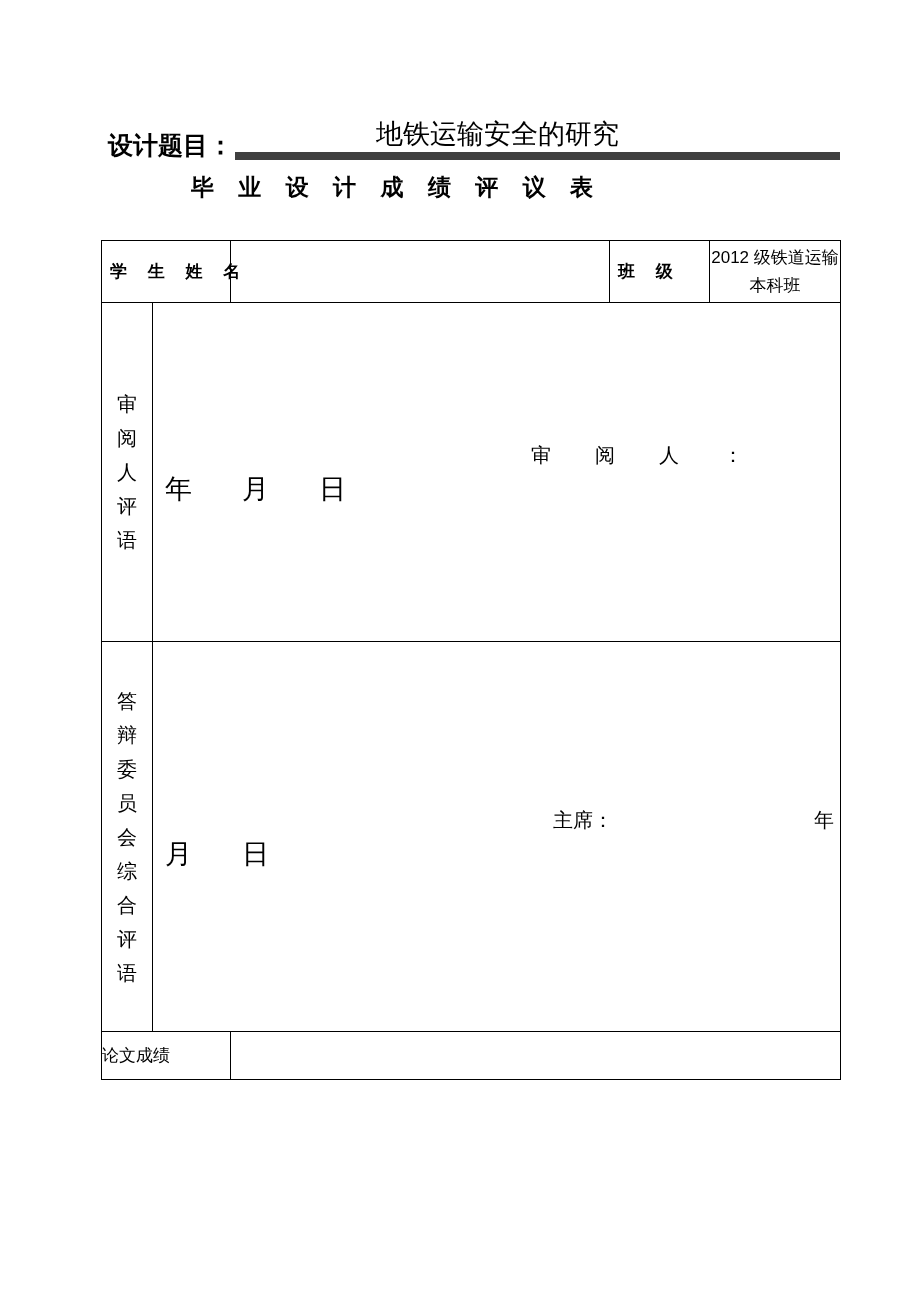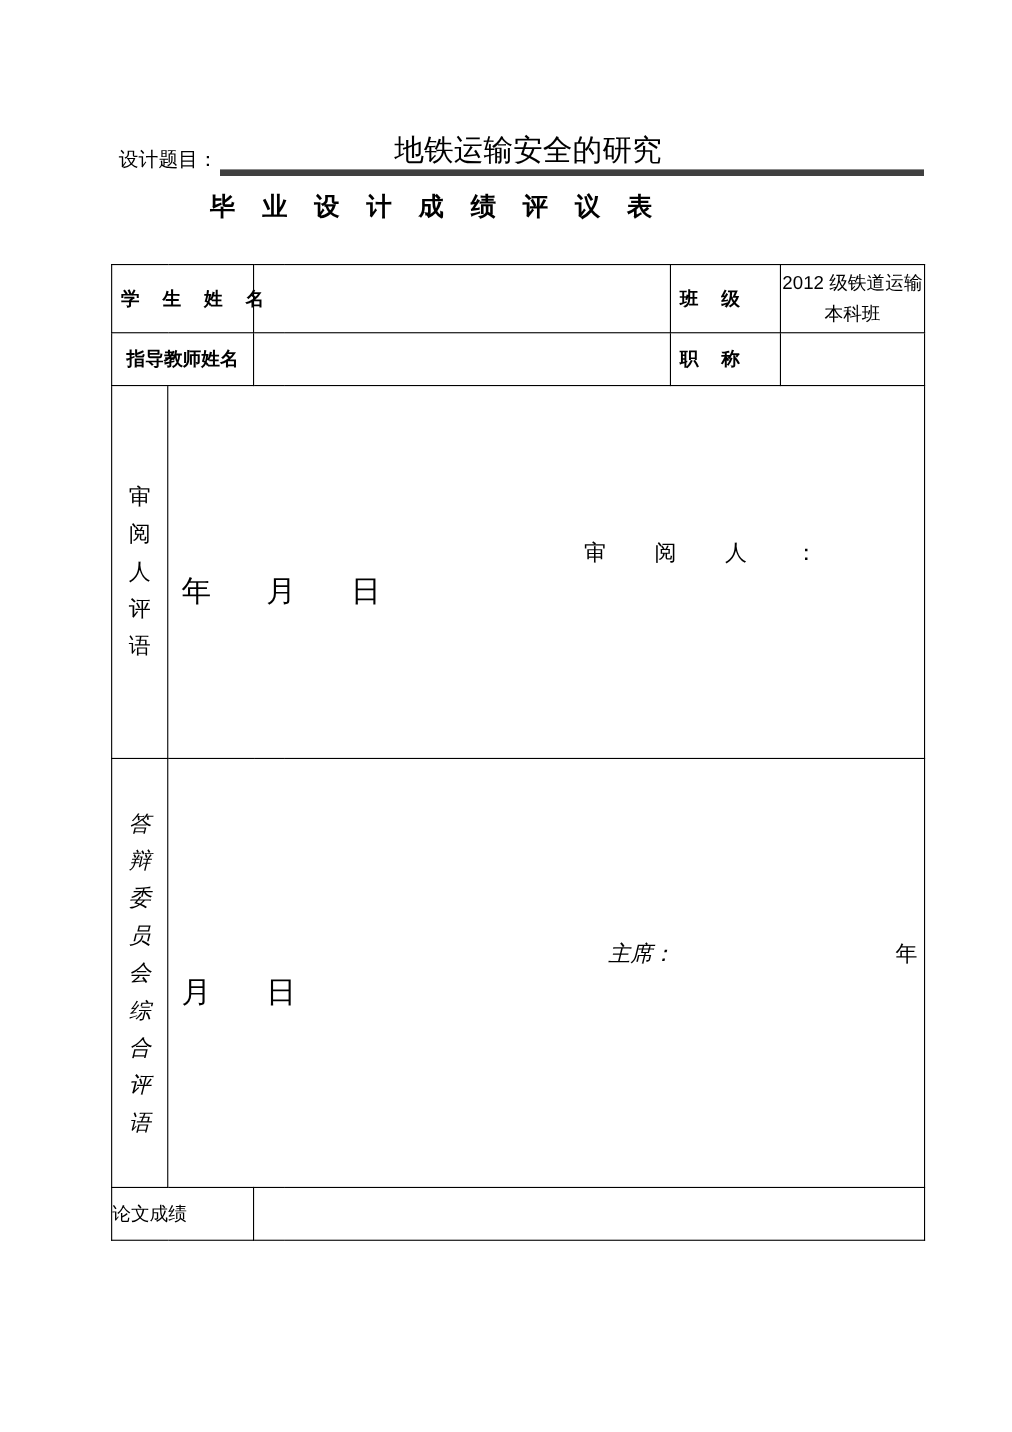--- a/index.html
+++ b/index.html
@@ -35,8 +35,8 @@
   }
   .title-label {
     font-family: "Liberation Sans", sans-serif;
-    font-weight: normal;
-    font-size: 18px;
+    font-weight: bold;
+    font-size: 25px;
     line-height: 30px;
     letter-spacing: 0px;
     white-space: nowrap;

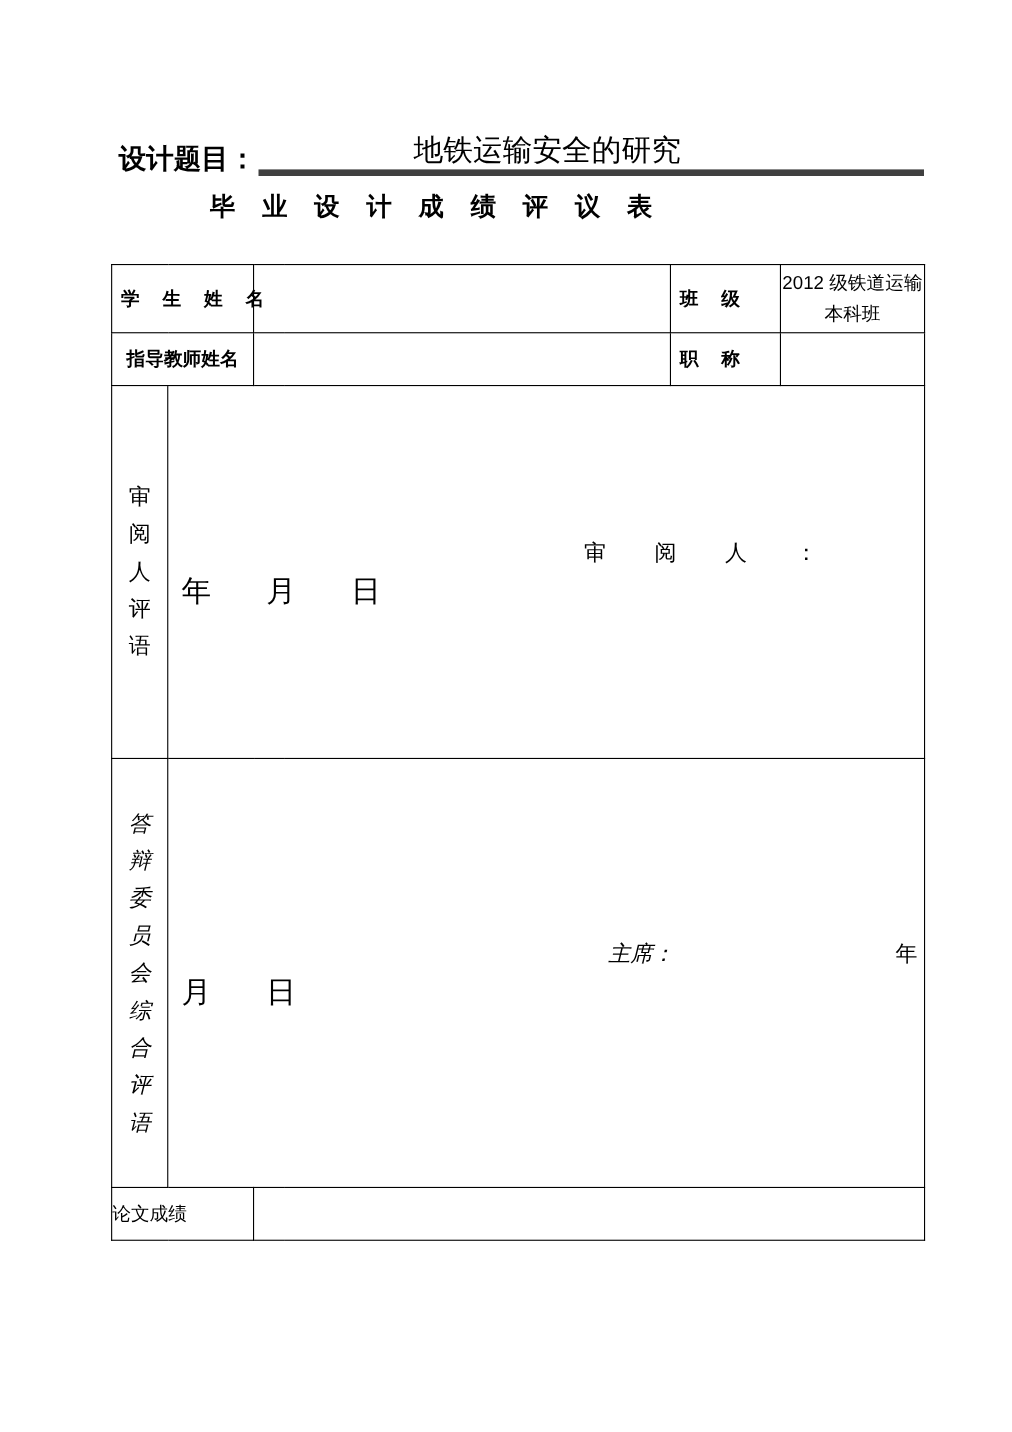--- a/index.html
+++ b/index.html
@@ -44,7 +44,7 @@
   .title-underline {
     flex: 1 1 auto;
     position: relative;
-    border-bottom: 6px solid #404040;
+    border-bottom: 8px solid #404040;
     height: 34px;
     margin-left: 2px;
   }

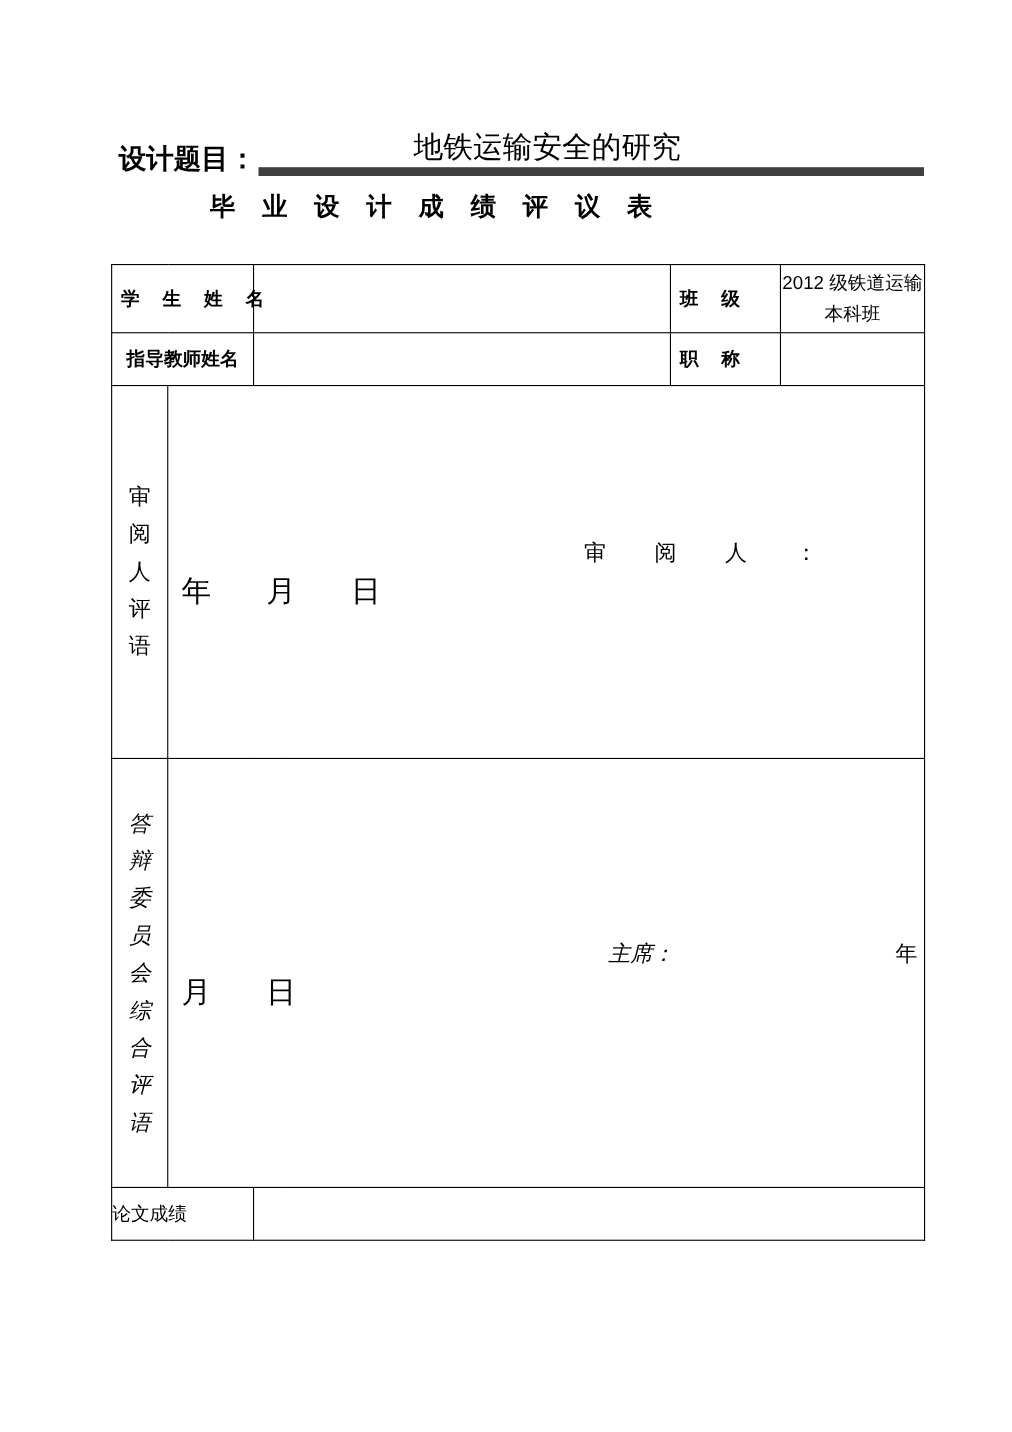--- a/index.html
+++ b/index.html
@@ -221,12 +221,6 @@
       <td class="class-value">2012 级铁道运输本科班</td>
     </tr>
 
-    <tr>
-      <td colspan="2" class="lbl-plain" style="height:47px;">指导教师姓名</td>
-      <td colspan="2" class="blank-cell"></td>
-      <td class="lbl-spaced">职 称</td>
-      <td class="blank-cell"></td>
-    </tr>
 
     <tr>
       <td class="vlabel" style="height:338px;">

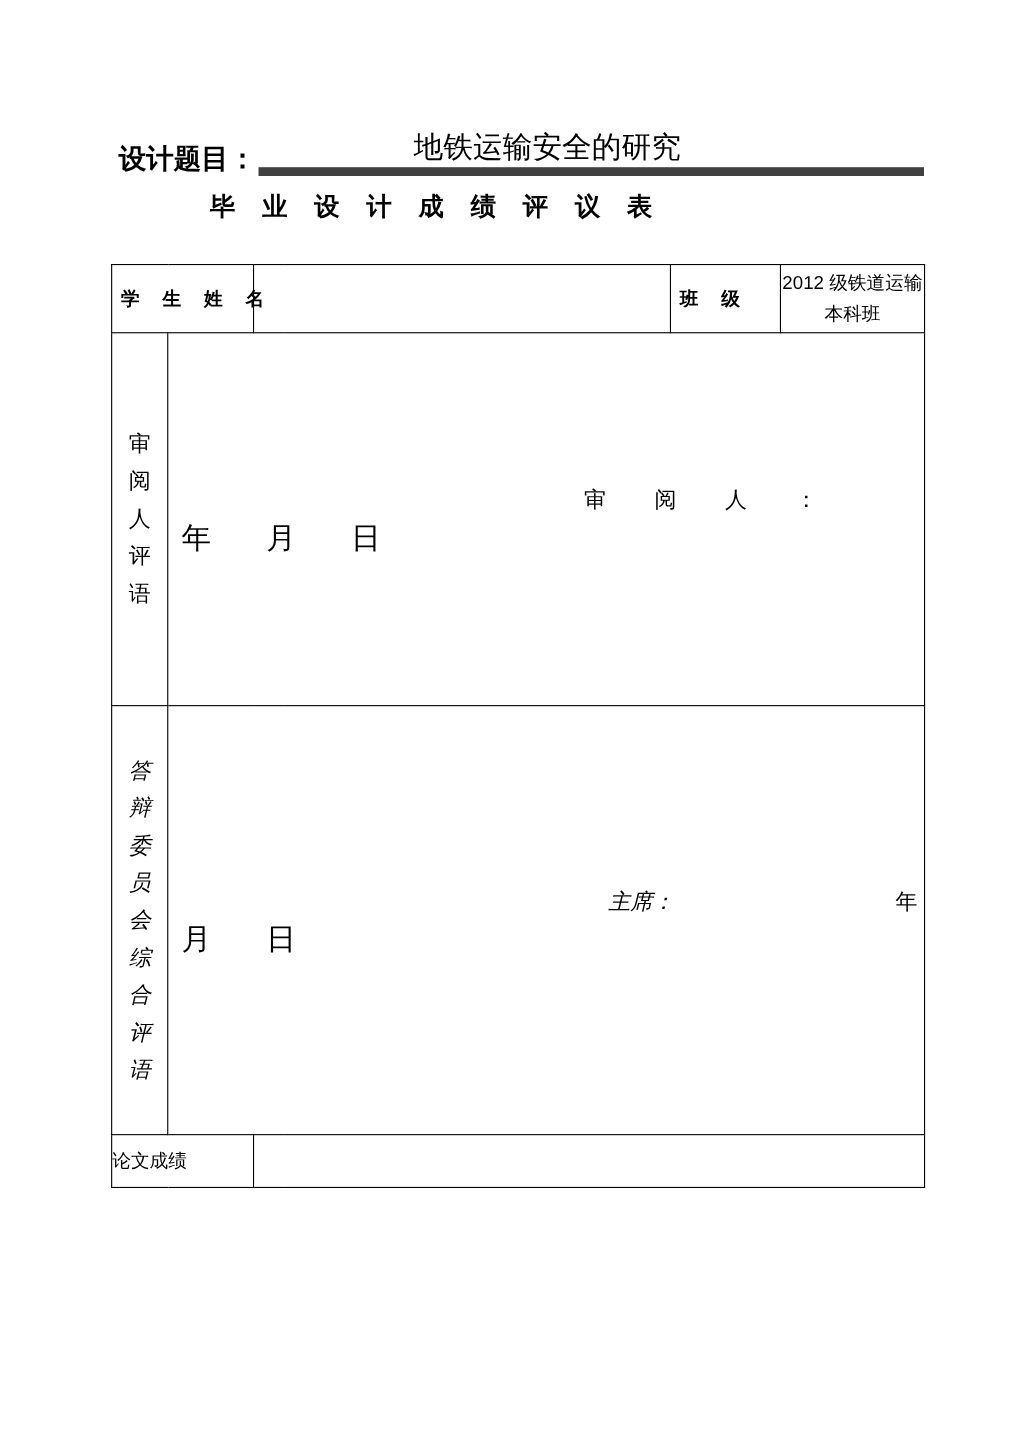--- a/index.html
+++ b/index.html
@@ -235,7 +235,7 @@
     </tr>
 
     <tr>
-      <td class="vlabel" style="height:389px;font-style:italic;">
+      <td class="vlabel" style="height:389px;">
         <span class="vlabel-inner">答辩委员会综合评语</span>
       </td>
       <td colspan="5" class="comment-cell">

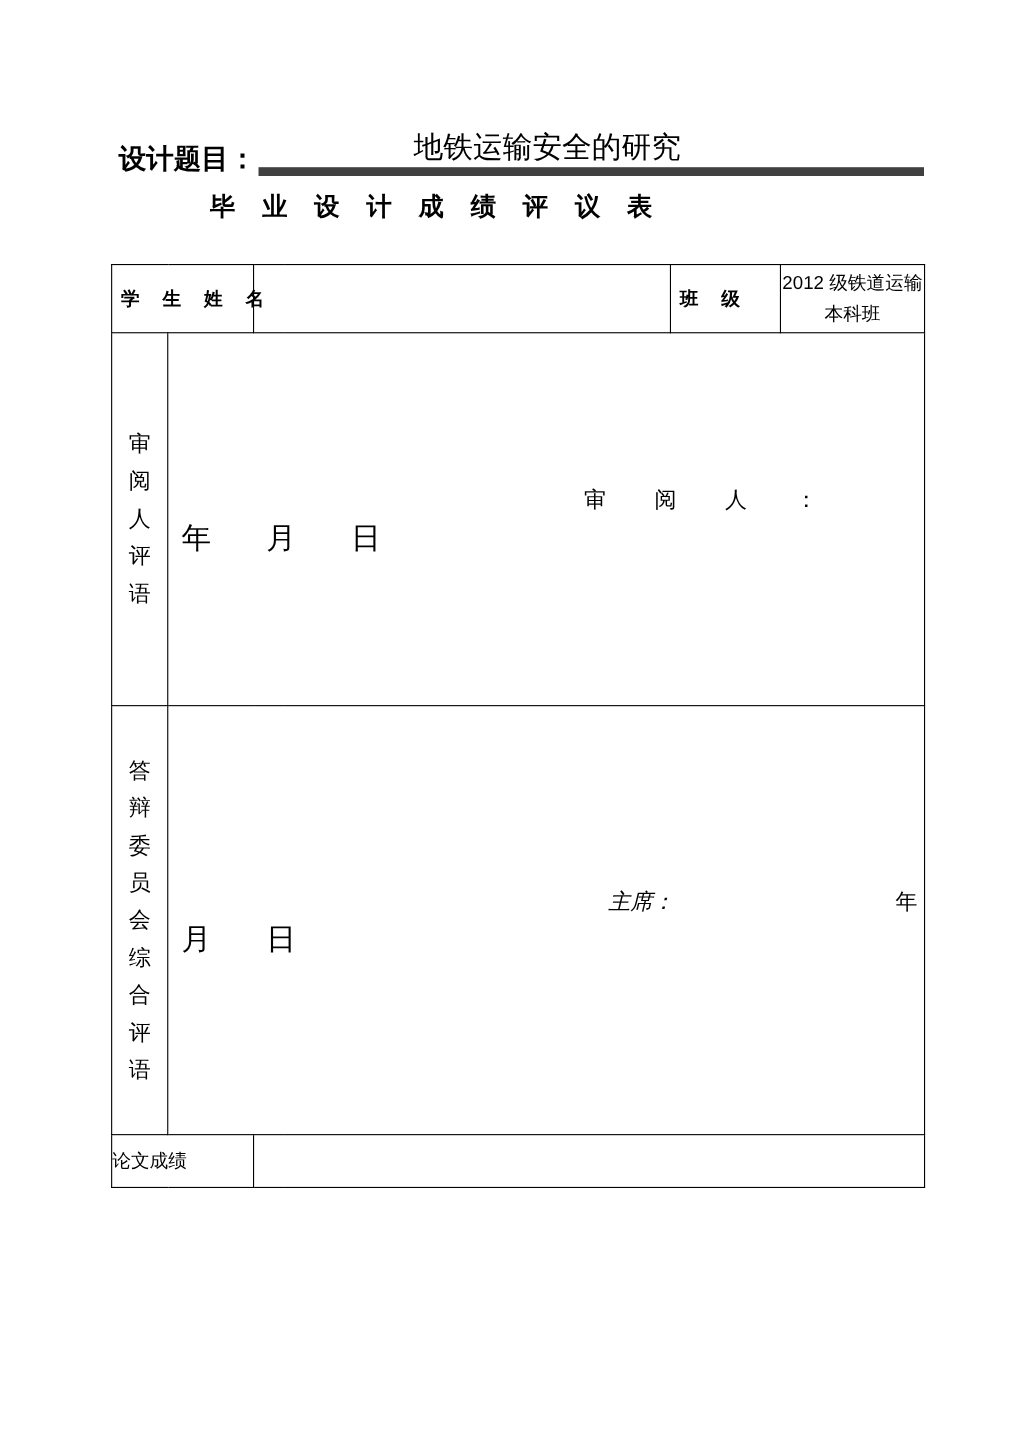--- a/index.html
+++ b/index.html
@@ -173,7 +173,6 @@
   }
   .sign-chair-label {
     padding-left: 400px;
-    font-style: italic;
   }
   .sign-chair-spacer { flex: 1 1 auto; }
   .sign-chair-year { padding-right: 6px; }

